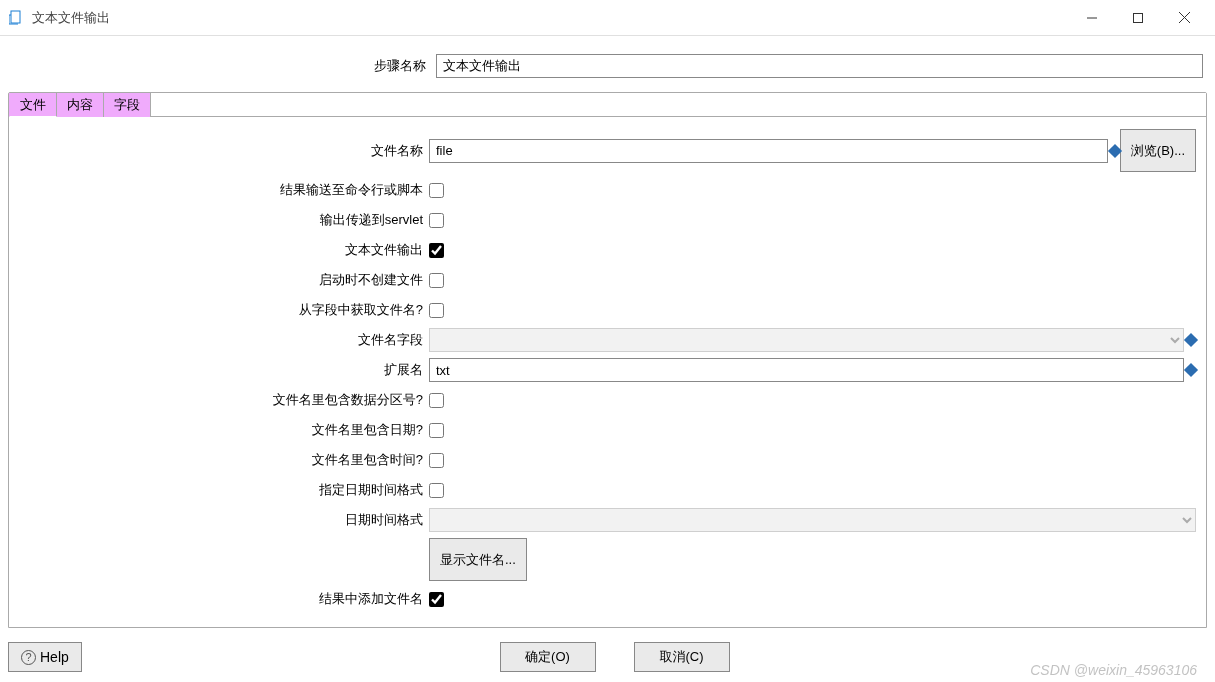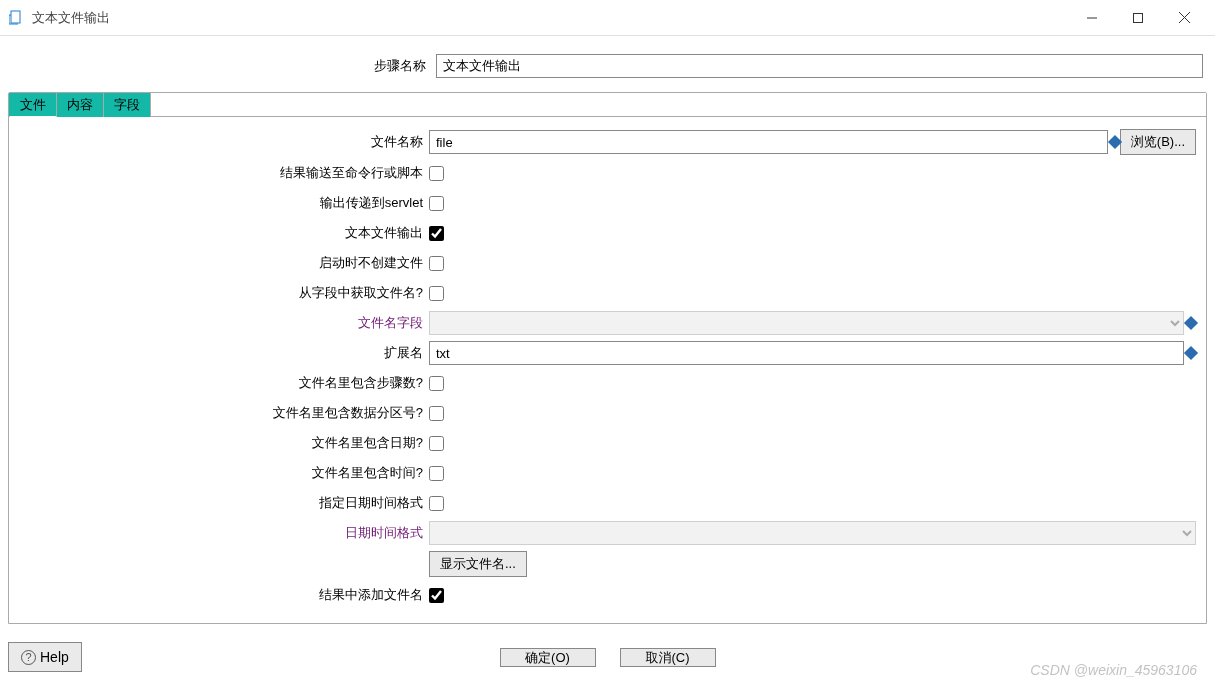--- a/index.html
+++ b/index.html
@@ -70,7 +70,7 @@
   padding: 3px 10px 0 10px;
   border-right: 1px solid #aaa;
   height: 24px;
-  background: #14b8a6;
+  background: #f0abfc;
   position: relative;
   cursor: default;
 }

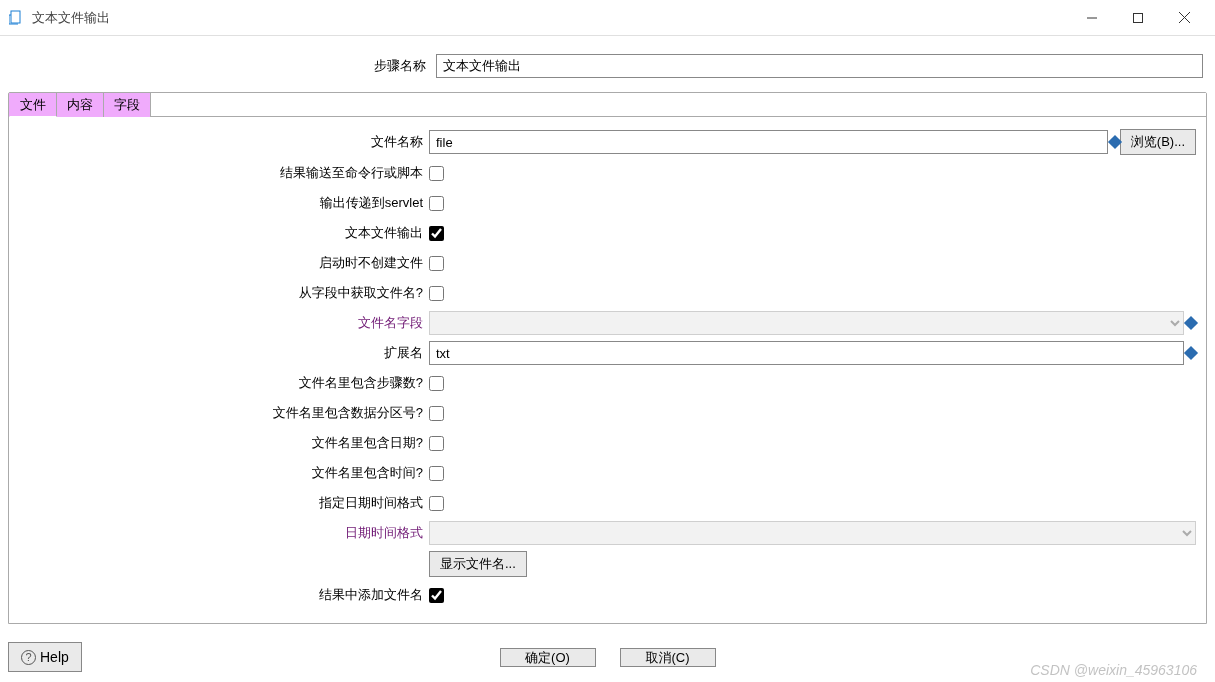--- a/index.html
+++ b/index.html
@@ -126,7 +126,7 @@
   margin-left: 2px;
 }
 .browse-btn, .std-btn {
-  height: 26px;
+  height: 43px;
   border: 1px solid #888;
   background: #eaeaea;
   padding: 0 10px;

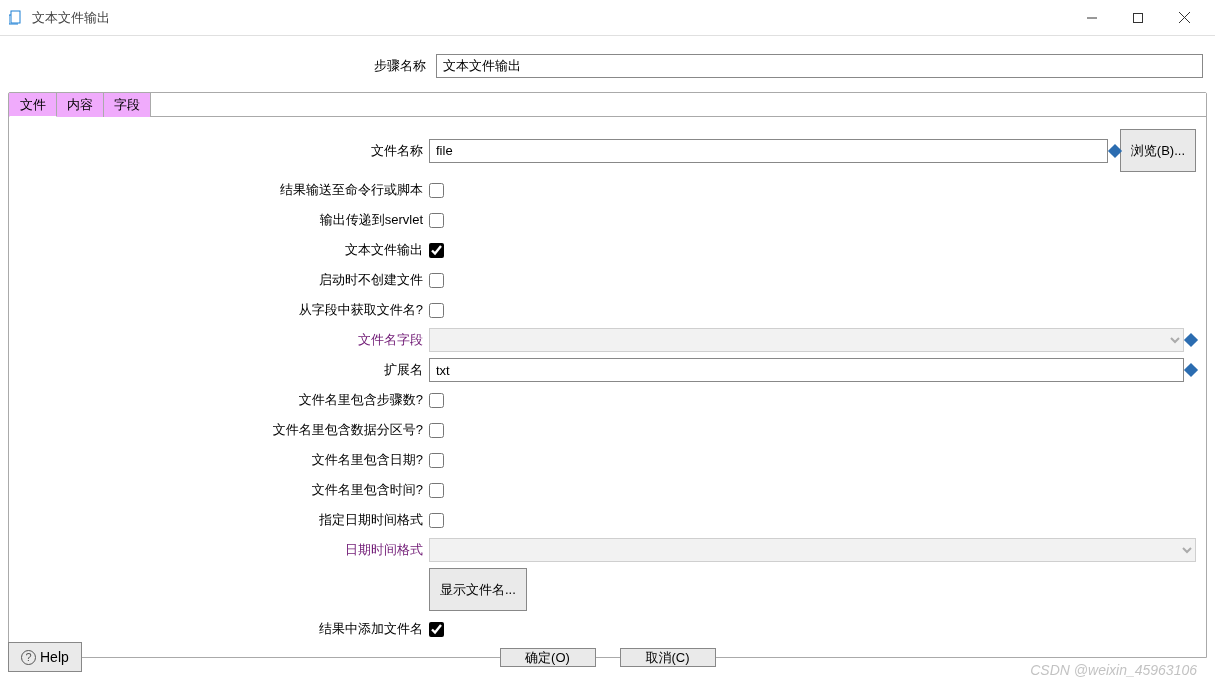--- a/index.html
+++ b/index.html
@@ -95,7 +95,7 @@
   padding-right: 6px;
   white-space: nowrap;
 }
-.form-row .lbl.disabled { color: #701a75; }
+.form-row .lbl.disabled { color: #000000; }
 .form-row .ctrl {
   display: flex;
   align-items: center;

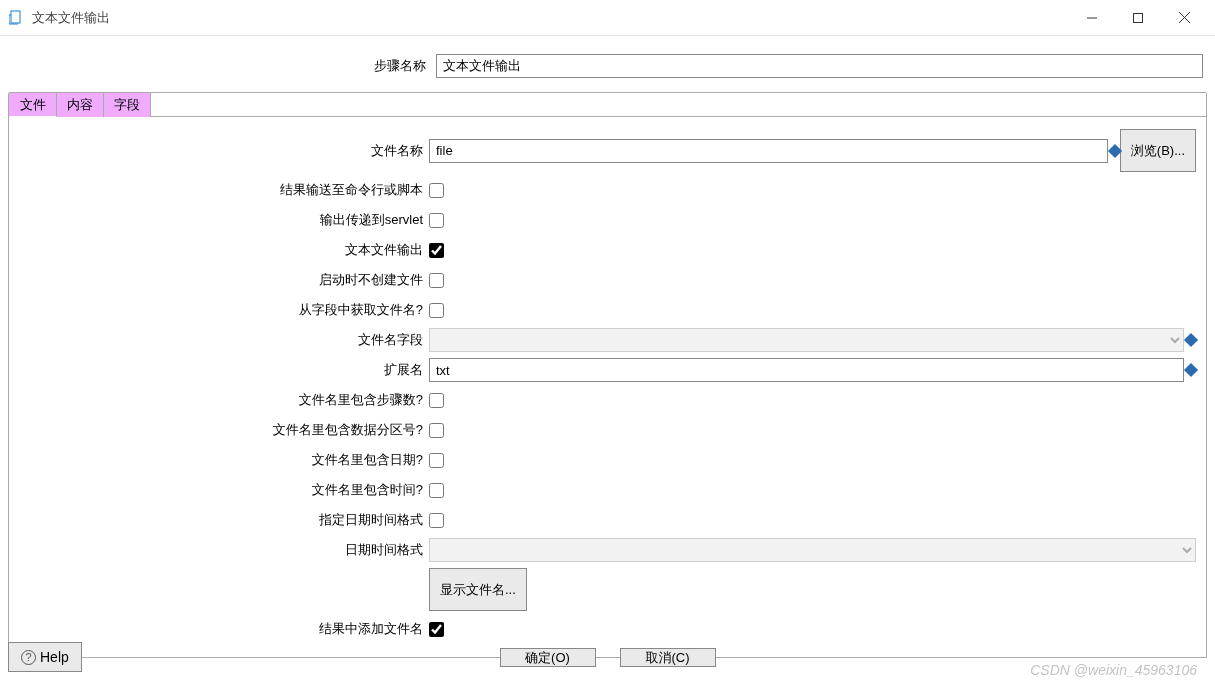--- a/index.html
+++ b/index.html
@@ -297,12 +297,6 @@
       </div>
     </div>
 
-    <div class="form-row">
-      <div class="lbl">文件名里包含步骤数?</div>
-      <div class="ctrl">
-          <input type="checkbox" style="">
-        </div>
-    </div>
 
     <div class="form-row">
       <div class="lbl">文件名里包含数据分区号?</div>

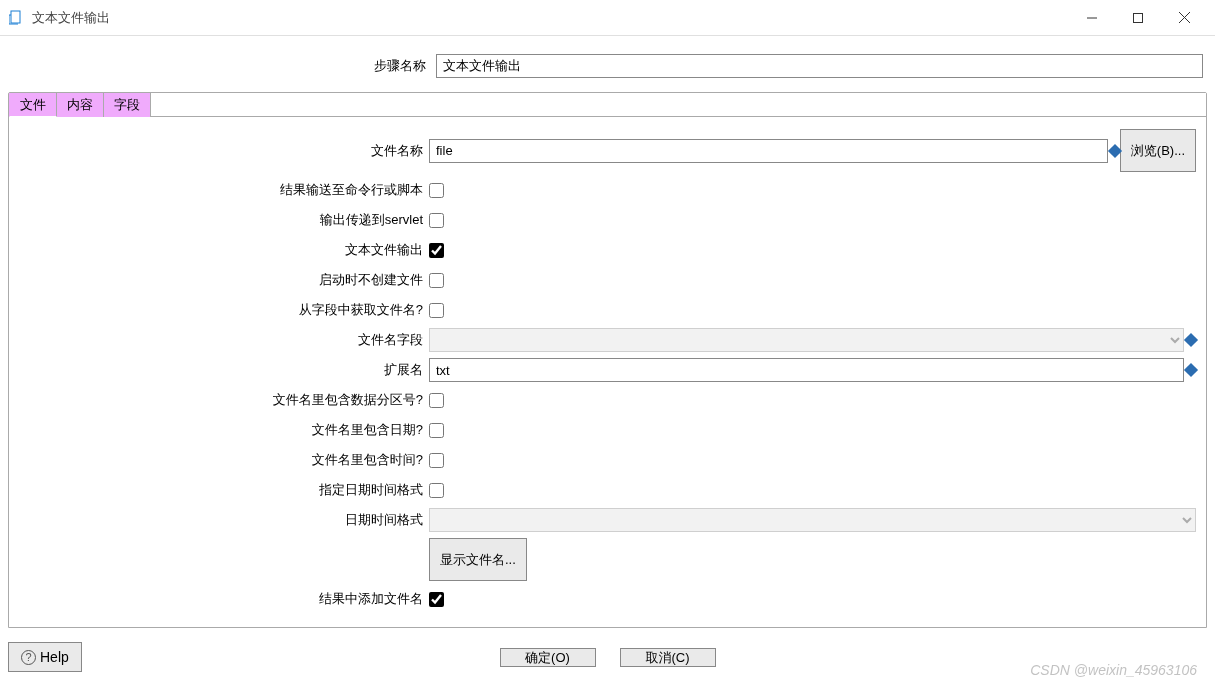--- a/index.html
+++ b/index.html
@@ -179,8 +179,9 @@
   display: flex; gap: 24px;
 }
 .center-btns .std-btn {
-  height: 19px;
+  height: 30px;
   min-width: 96px;
+  margin-left: 14px;
 }
 .watermark {
   position: absolute;

